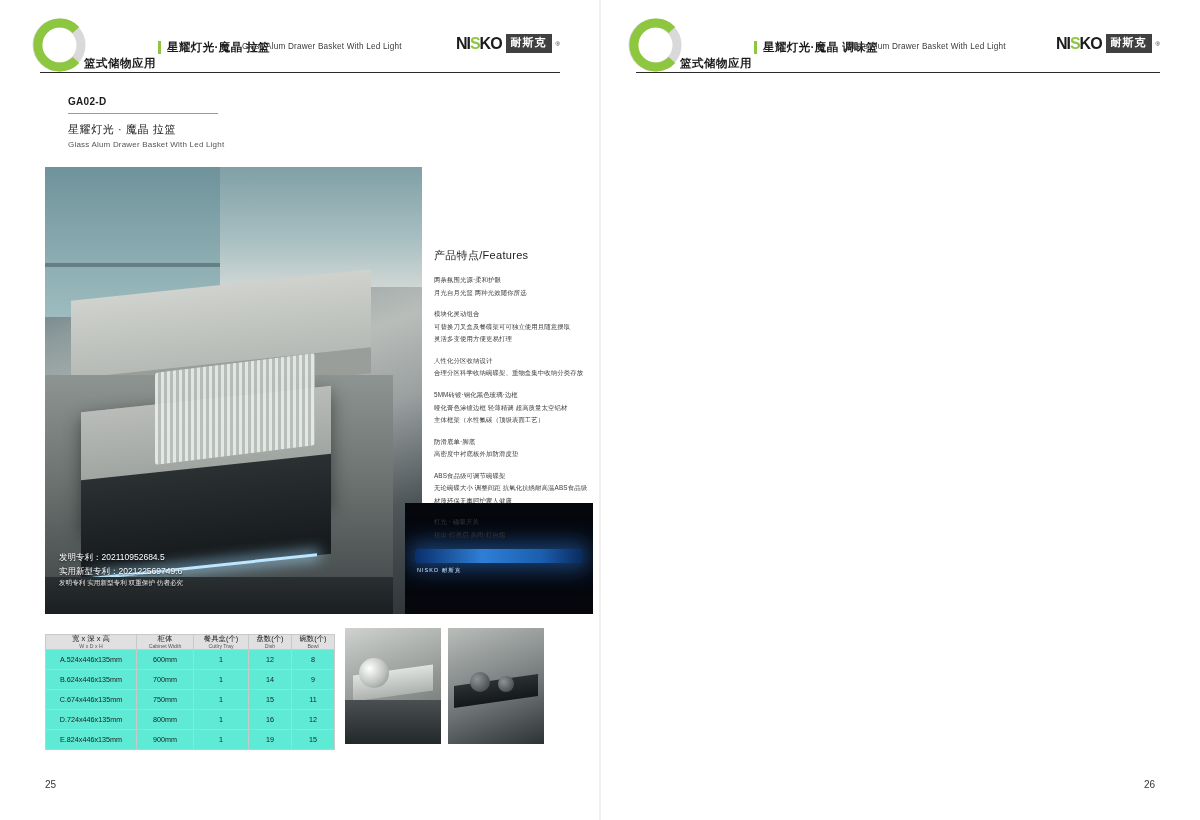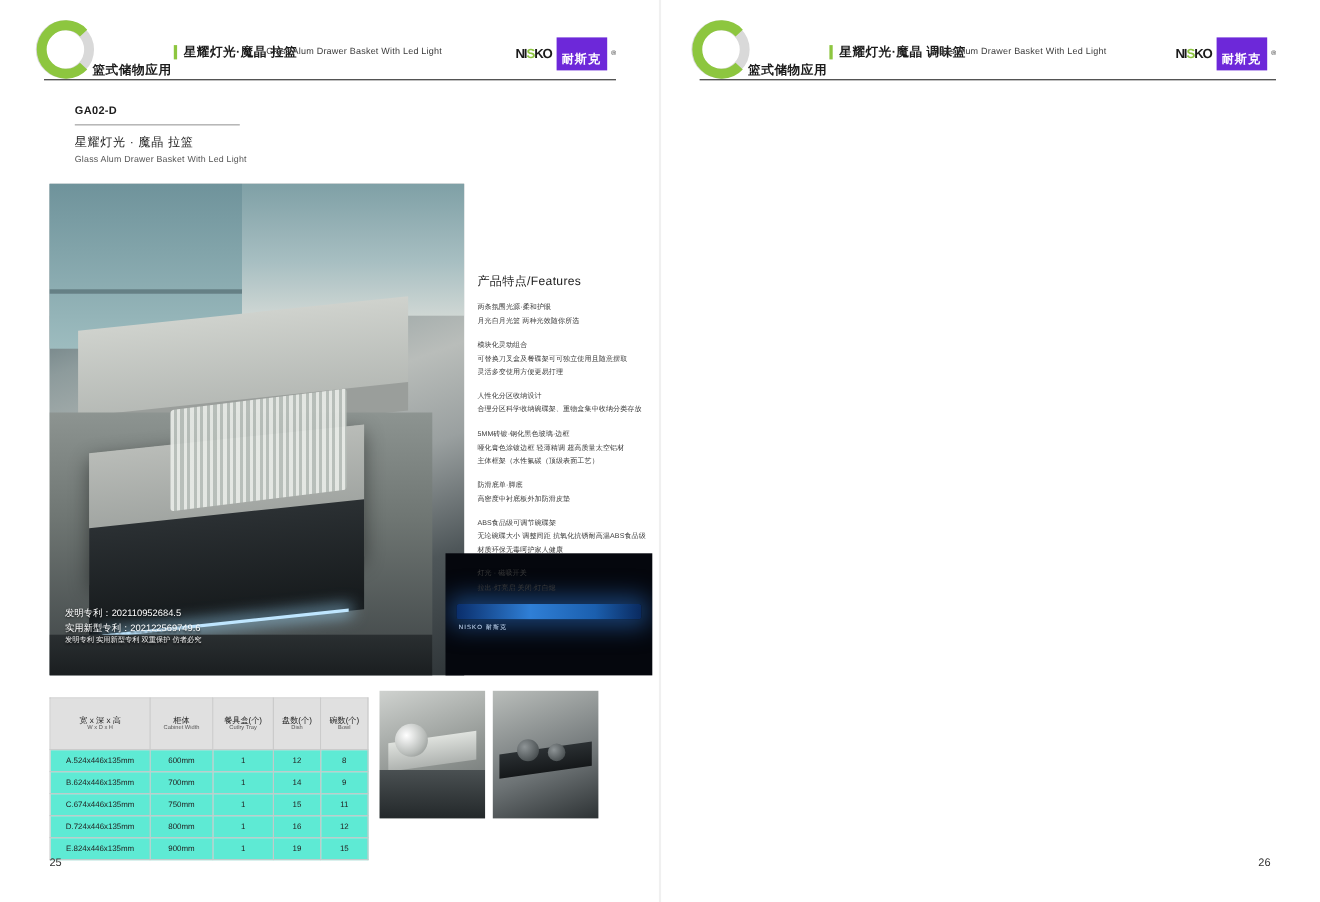--- a/index.html
+++ b/index.html
@@ -27,7 +27,7 @@
   .hdr-en{position:absolute;left:202px;top:14px;font-size:8.2px;color:#3a3a3a;letter-spacing:.2px;}
   .page.right .hdr-en{left:210px;}
   .logo{position:absolute;right:0;top:6px;display:flex;align-items:center;gap:4px;}
-  .logo-n{font-size:12px;font-weight:bold;letter-spacing:-1px;color:#1b1b1b;}
+  .logo-n{font-size:16px;font-weight:bold;letter-spacing:-1px;color:#1b1b1b;}
   .logo-n .g{color:#8dc63f;}
   .logo-box{background:#6d28d9;color:#fff;font-size:11px;font-weight:bold;padding:12px 5px 3px;letter-spacing:1px;text-align:right;}
   .logo-r{font-size:6px;vertical-align:super;color:#1b1b1b;}

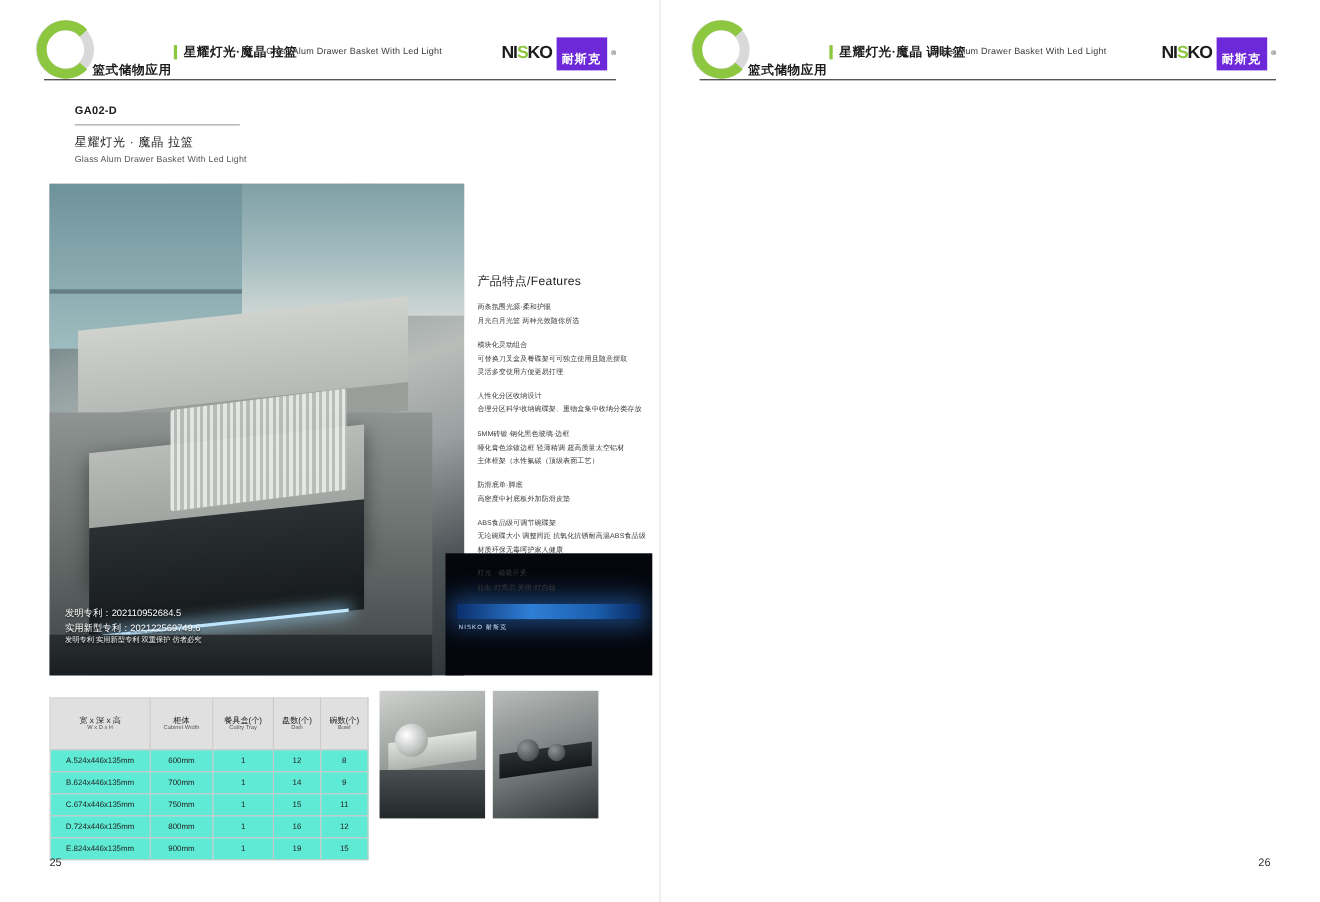--- a/index.html
+++ b/index.html
@@ -29,7 +29,7 @@
   .logo{position:absolute;right:0;top:6px;display:flex;align-items:center;gap:4px;}
   .logo-n{font-size:16px;font-weight:bold;letter-spacing:-1px;color:#1b1b1b;}
   .logo-n .g{color:#8dc63f;}
-  .logo-box{background:#6d28d9;color:#fff;font-size:11px;font-weight:bold;padding:12px 5px 3px;letter-spacing:1px;text-align:right;}
+  .logo-box{background:#404040;color:#fff;font-size:11px;font-weight:bold;padding:1px 5px 3px;letter-spacing:1px;text-align:right;}
   .logo-r{font-size:6px;vertical-align:super;color:#1b1b1b;}
 
   

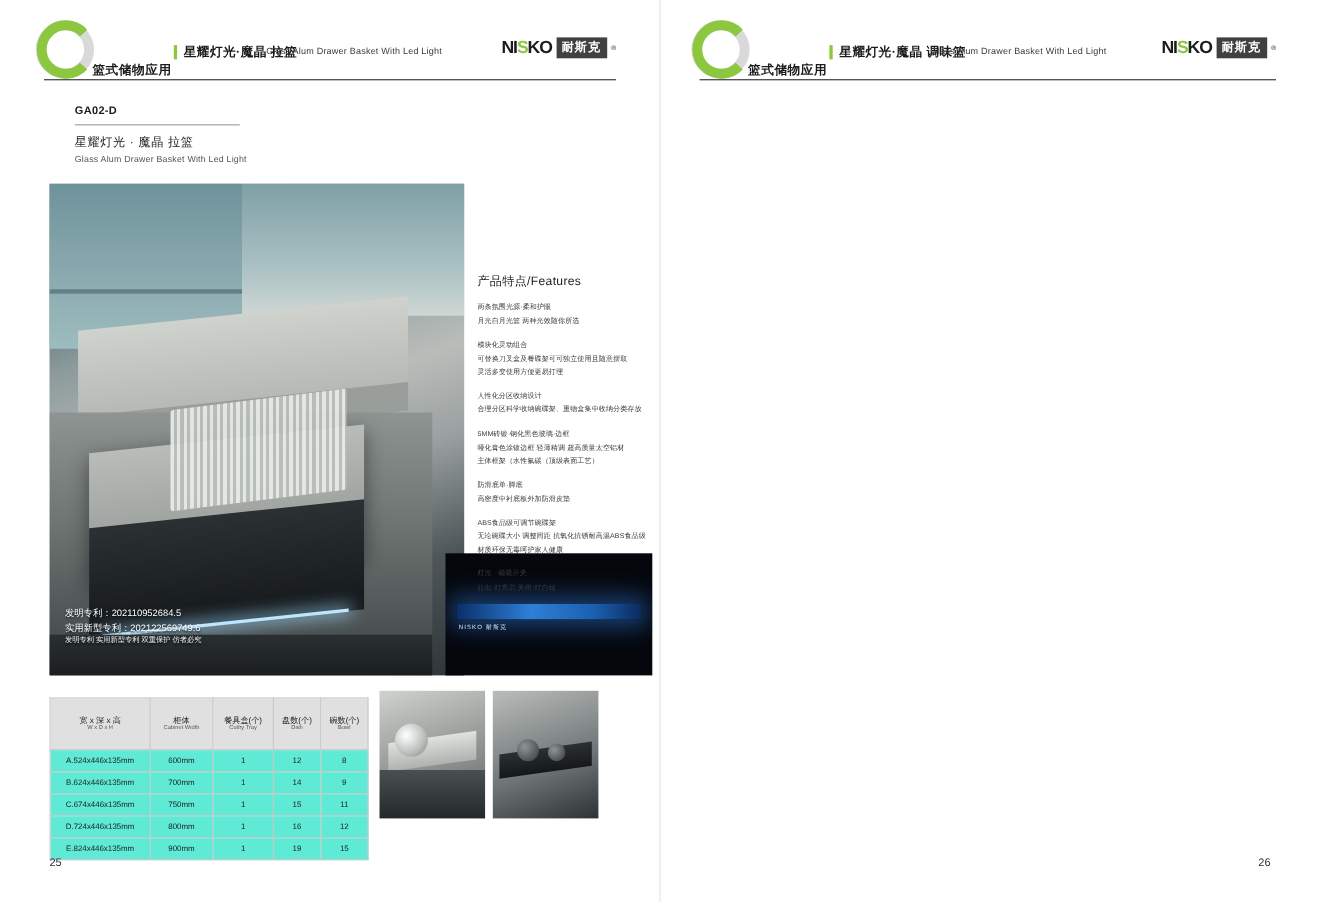--- a/index.html
+++ b/index.html
@@ -72,7 +72,7 @@
   
   table.spec{border-collapse:collapse;font-size:7.2px;color:#222;}
   table.spec th,table.spec td{border:1px solid #c9c9c9;text-align:center;vertical-align:middle;}
-  table.spec thead th{background:#e0e0e0;font-weight:normal;padding:16px 2px;line-height:1.15;}
+  table.spec thead th{background:#e0e0e0;font-weight:normal;padding:0 2px;line-height:1.15;}
   table.spec thead th .zh{display:block;font-size:7.4px;}
   table.spec thead th .en{display:block;font-size:5.2px;color:#555;}
   table.spec tbody td{padding:5px 2px;background:#5eead4;}

